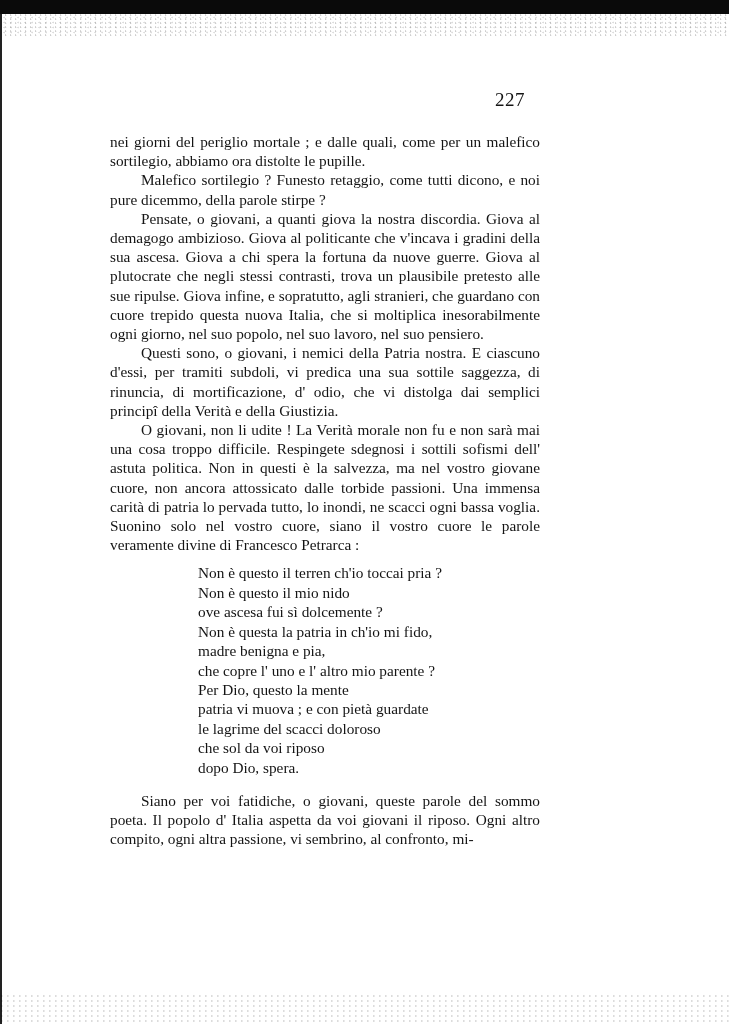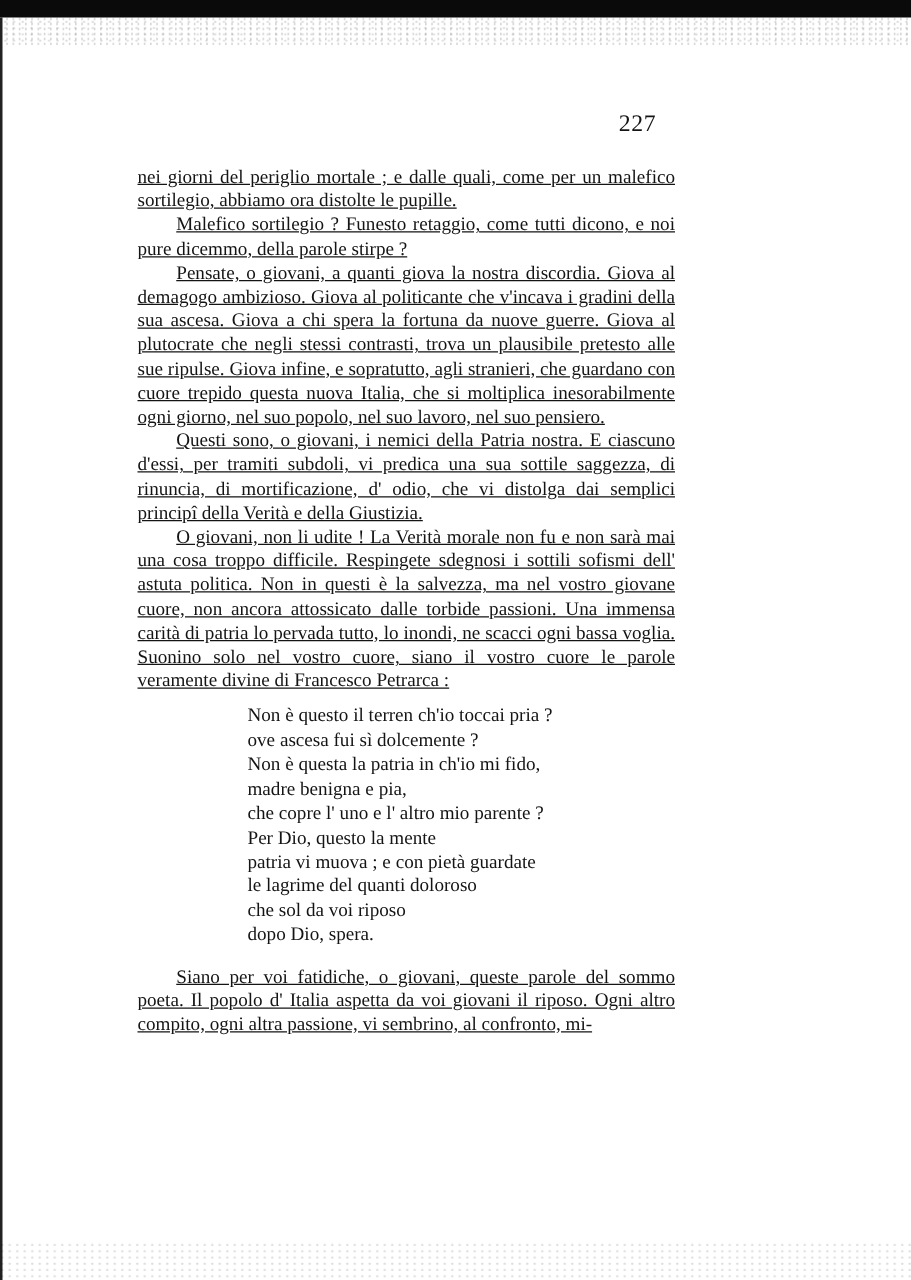--- a/index.html
+++ b/index.html
@@ -39,7 +39,7 @@
     font-size: 15.3px; line-height: 19.2px;
     text-align: justify;
   }
-  .para { margin: 0; text-indent: 31px; text-decoration: underline; }
+  .para { margin: 0; text-indent: 31px; }
   .para.noindent { text-indent: 0; }
   .verse {
     margin: 9px 0 14px 88px;

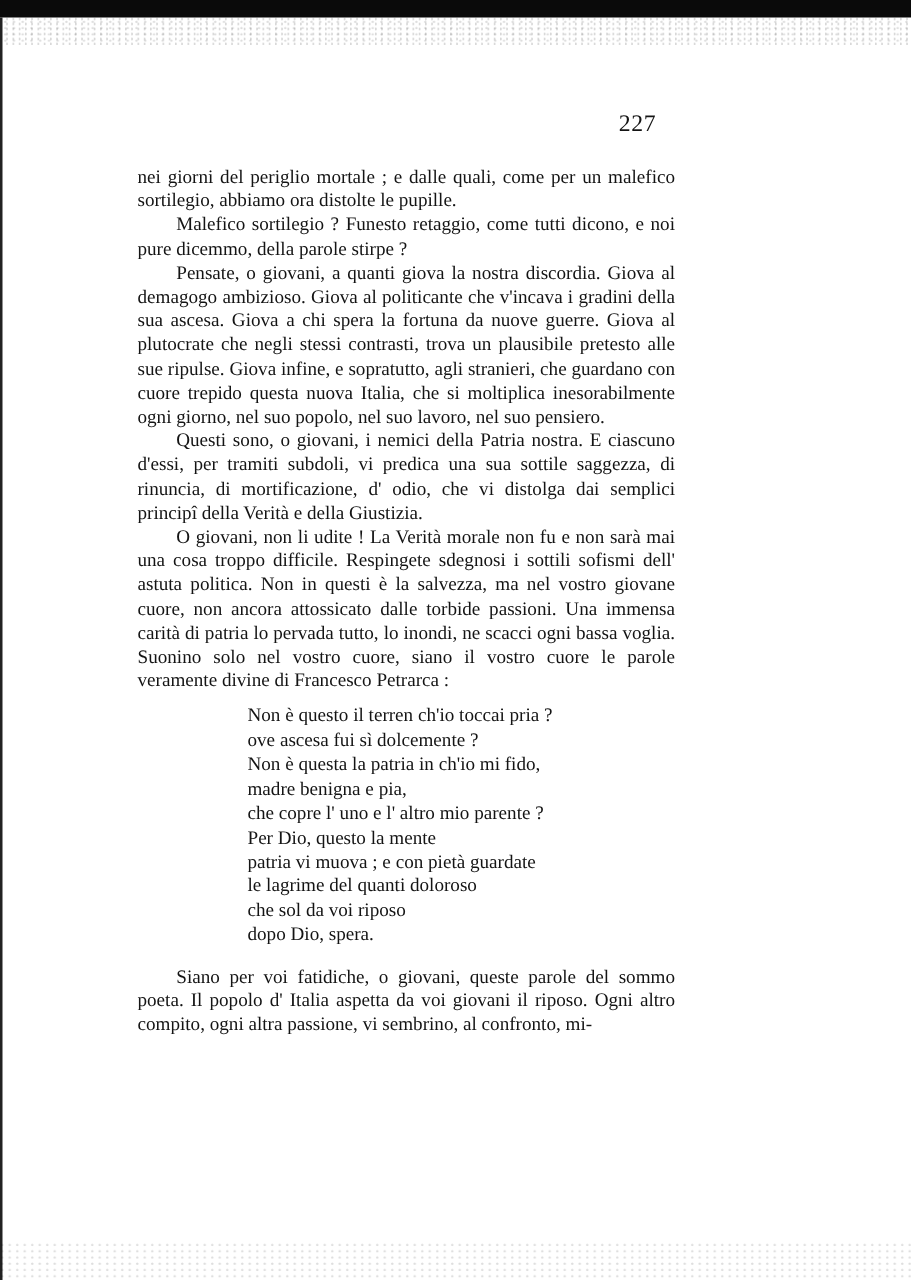--- a/index.html
+++ b/index.html
@@ -66,6 +66,7 @@
 
   <div class="verse">
     <span class="verse-line">Non è questo il terren ch'io toccai pria ?</span>
+    <span class="verse-line">Non è questo il mio nido</span>
     <span class="verse-line">ove ascesa fui sì dolcemente ?</span>
     <span class="verse-line">Non è questa la patria in ch'io mi fido,</span>
     <span class="verse-line">madre benigna e pia,</span>

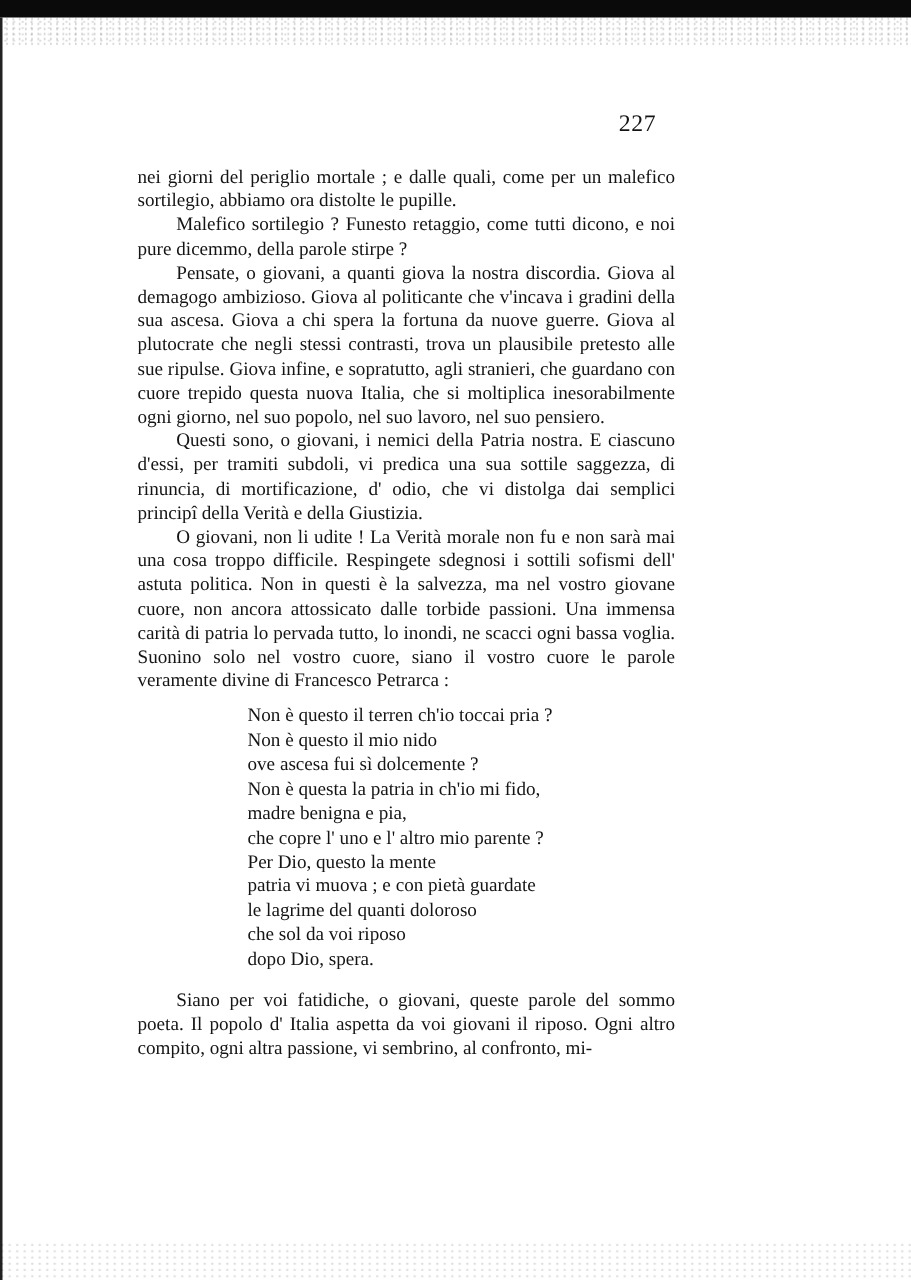--- a/index.html
+++ b/index.html
@@ -73,7 +73,7 @@
     <span class="verse-line">che copre l' uno e l' altro mio parente ?</span>
     <span class="verse-line">Per Dio, questo la mente</span>
     <span class="verse-line">patria vi muova ; e con pietà guardate</span>
-    <span class="verse-line">le lagrime del quanti doloroso</span>
+    <span class="verse-line">le lagrime del scacci doloroso</span>
     <span class="verse-line">che sol da voi riposo</span>
     <span class="verse-line">dopo Dio, spera.</span>
   </div>

